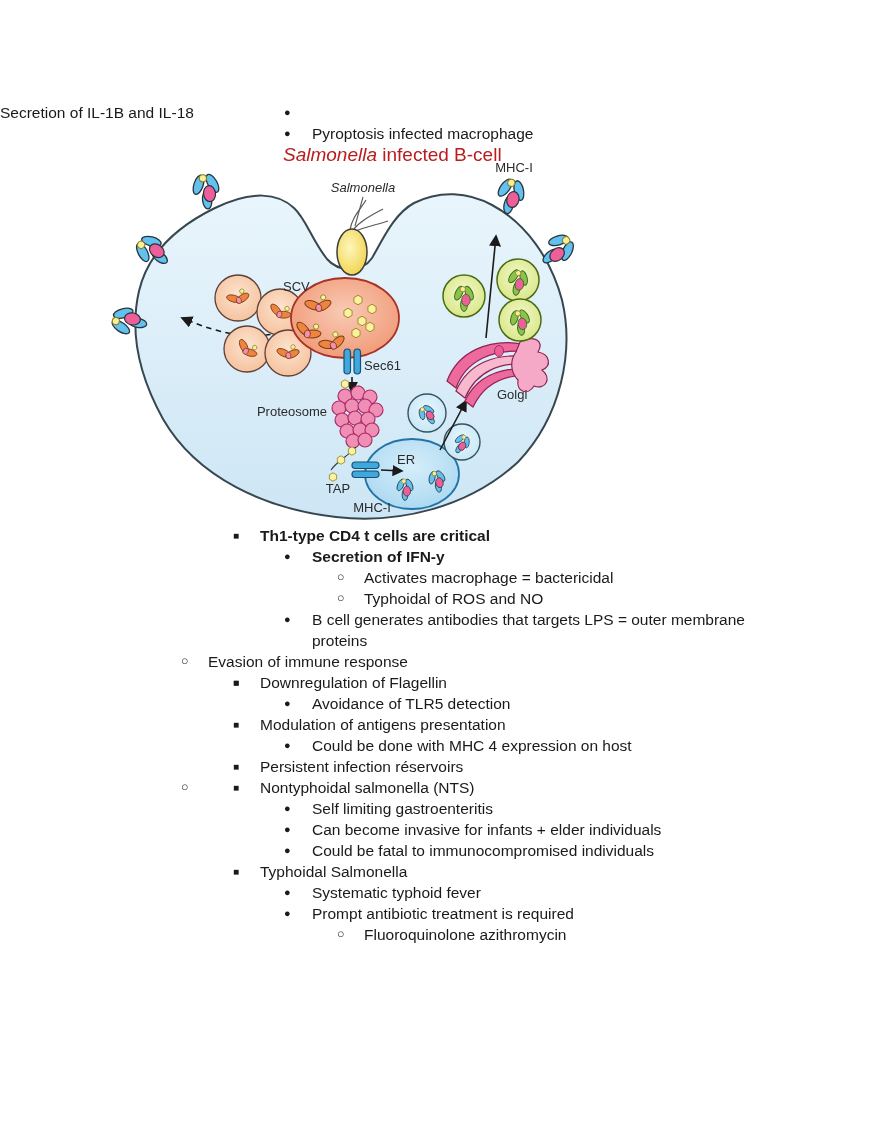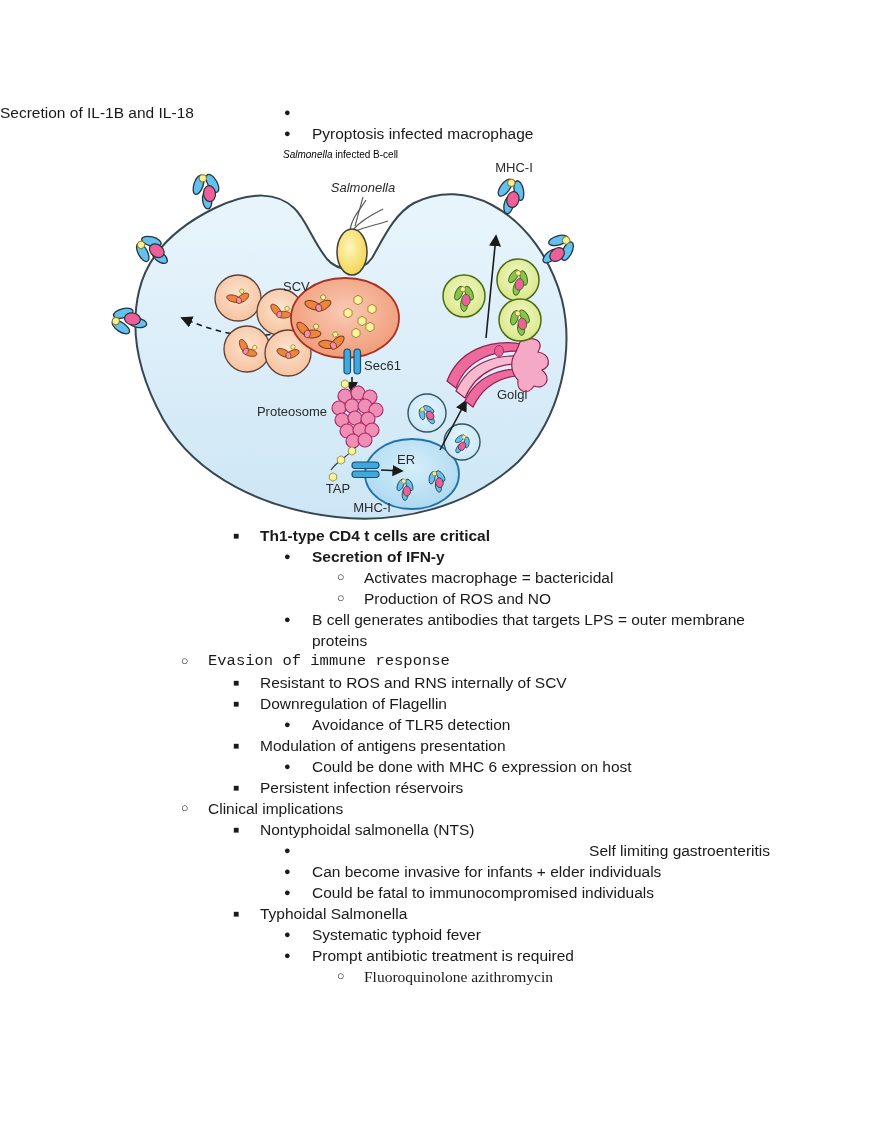--- a/index.html
+++ b/index.html
@@ -16,7 +16,7 @@
   .m-circle{font-size:12.5px;}
   .m-square{font-size:10px;}
   .text{display:inline-block;vertical-align:top;}
-  .caption{position:absolute;left:283px;top:147px;font-size:10px;color:#000000;line-height:16px;}
+  .caption{position:absolute;left:283px;top:147px;font-size:19px;color:#b91c1c;line-height:16px;}
   .caption .ital{font-style:italic;}
   .figure{position:absolute;left:95px;top:158px;width:510px;height:372px;}
   svg text{font-family:"Liberation Sans",sans-serif;font-size:13px;fill:#2b2b2b;}

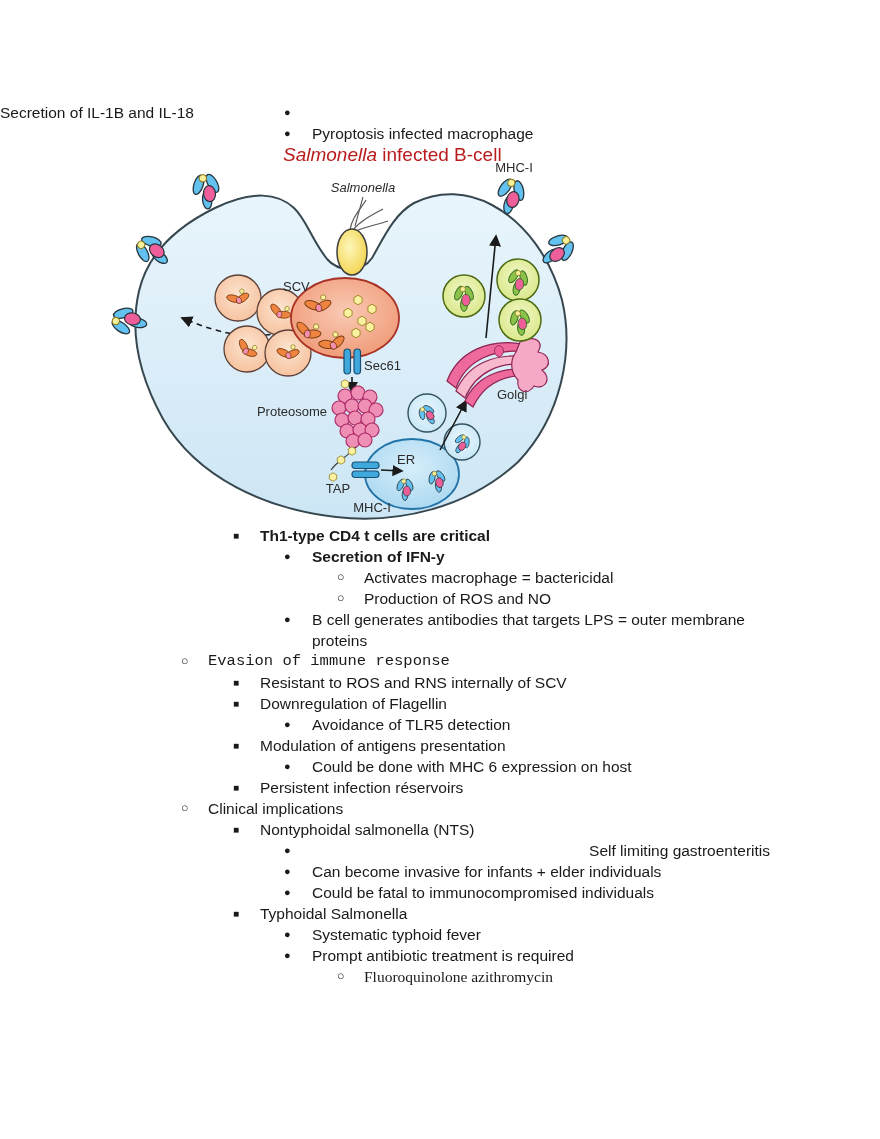--- a/index.html
+++ b/index.html
@@ -226,7 +226,7 @@
       <div class="li"><span class="marker m-square" style="left: 233px;">■</span><span class="text" style="margin-left: 260px; width: 510px; font-weight: bold;">Th1-type CD4 t cells are critical</span></div>
       <div class="li"><span class="marker m-disc" style="left: 284px;">●</span><span class="text" style="margin-left: 312px; width: 458px; font-weight: bold;">Secretion of IFN-y</span></div>
       <div class="li"><span class="marker m-circle" style="left: 337px;">○</span><span class="text" style="margin-left: 364px; width: 406px;">Activates macrophage = bactericidal</span></div>
-      <div class="li"><span class="marker m-circle" style="left: 337px;">○</span><span class="text" style="margin-left: 364px; width: 406px;">Production of ROS and NO</span></div>
+      <div class="li"><span class="marker m-circle" style="left: 337px;">○</span><span class="text" style="margin-left: 364px; width: 406px;">Typhoidal of ROS and NO</span></div>
       <div class="li"><span class="marker m-disc" style="left: 284px;">●</span><span class="text" style="margin-left: 312px; width: 458px;">B cell generates antibodies that targets LPS = outer membrane proteins</span></div>
       <div class="li"><span class="marker m-circle" style="left: 181px;">○</span><span class="text" style="margin-left: 208px; width: 562px; font-family: Liberation Mono, monospace;">Evasion of immune response</span></div>
       <div class="li"><span class="marker m-square" style="left: 233px;">■</span><span class="text" style="margin-left: 260px; width: 510px;">Resistant to ROS and RNS internally of SCV</span></div>

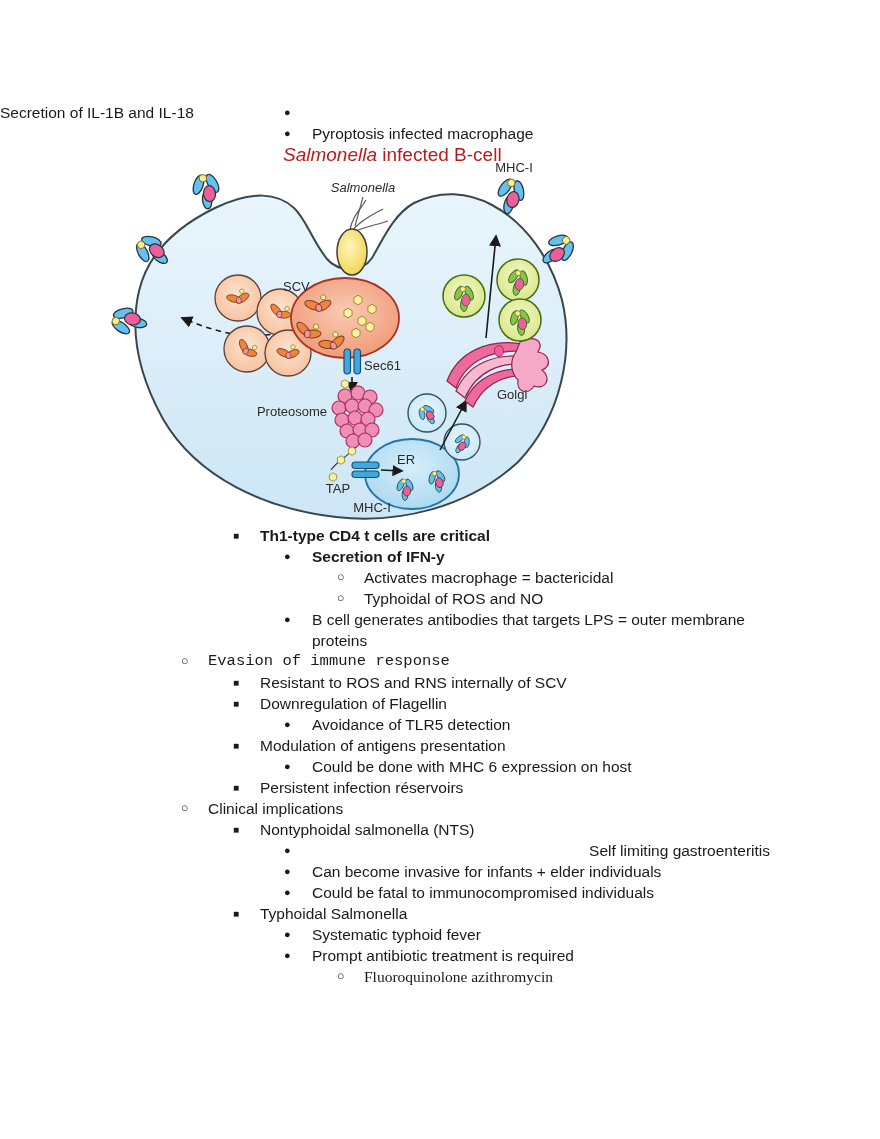--- a/index.html
+++ b/index.html
@@ -228,7 +228,7 @@
       <div class="li"><span class="marker m-circle" style="left: 337px;">○</span><span class="text" style="margin-left: 364px; width: 406px;">Activates macrophage = bactericidal</span></div>
       <div class="li"><span class="marker m-circle" style="left: 337px;">○</span><span class="text" style="margin-left: 364px; width: 406px;">Typhoidal of ROS and NO</span></div>
       <div class="li"><span class="marker m-disc" style="left: 284px;">●</span><span class="text" style="margin-left: 312px; width: 458px;">B cell generates antibodies that targets LPS = outer membrane proteins</span></div>
-      <div class="li"><span class="marker m-circle" style="left: 181px;">○</span><span class="text" style="margin-left: 208px; width: 562px; font-family: Liberation Mono, monospace;">Evasion of immune response</span></div>
+      <div class="li"><span class="marker m-circle" style="left: 181px;">○</span><span class="text" style="margin-left: 208px; width: 562px;">Evasion of immune response</span></div>
       <div class="li"><span class="marker m-square" style="left: 233px;">■</span><span class="text" style="margin-left: 260px; width: 510px;">Resistant to ROS and RNS internally of SCV</span></div>
       <div class="li"><span class="marker m-square" style="left: 233px;">■</span><span class="text" style="margin-left: 260px; width: 510px;">Downregulation of Flagellin</span></div>
       <div class="li"><span class="marker m-disc" style="left: 284px;">●</span><span class="text" style="margin-left: 312px; width: 458px;">Avoidance of TLR5 detection</span></div>

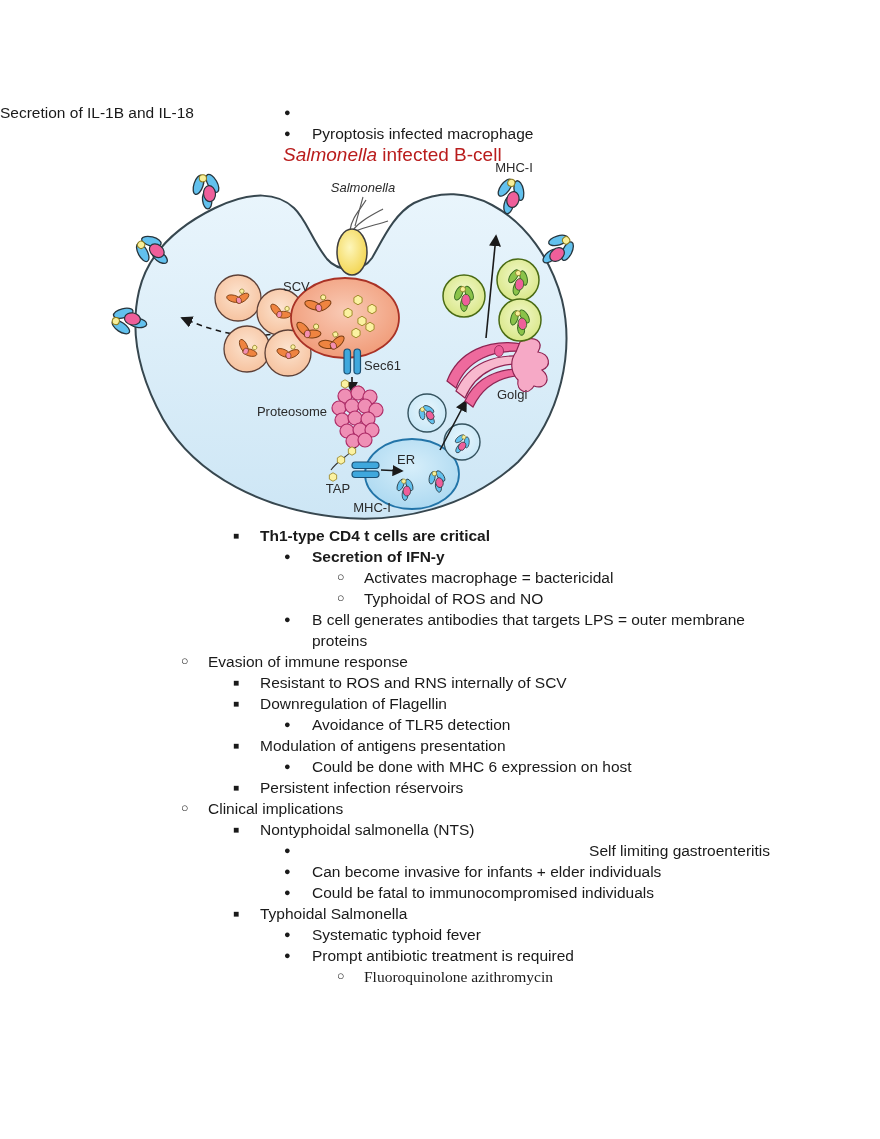--- a/index.html
+++ b/index.html
@@ -229,7 +229,7 @@
       <div class="li"><span class="marker m-circle" style="left: 337px;">○</span><span class="text" style="margin-left: 364px; width: 406px;">Typhoidal of ROS and NO</span></div>
       <div class="li"><span class="marker m-disc" style="left: 284px;">●</span><span class="text" style="margin-left: 312px; width: 458px;">B cell generates antibodies that targets LPS = outer membrane proteins</span></div>
       <div class="li"><span class="marker m-circle" style="left: 181px;">○</span><span class="text" style="margin-left: 208px; width: 562px;">Evasion of immune response</span></div>
-      <div class="li"><span class="marker m-square" style="left: 233px;">■</span><span class="text" style="margin-left: 260px; width: 510px;">Resistant to ROS and RNS internally of SCV</span></div>
+      <div class="li"><span class="marker m-square" style="left: 233px;">■</span></div>
       <div class="li"><span class="marker m-square" style="left: 233px;">■</span><span class="text" style="margin-left: 260px; width: 510px;">Downregulation of Flagellin</span></div>
       <div class="li"><span class="marker m-disc" style="left: 284px;">●</span><span class="text" style="margin-left: 312px; width: 458px;">Avoidance of TLR5 detection</span></div>
       <div class="li"><span class="marker m-square" style="left: 233px;">■</span><span class="text" style="margin-left: 260px; width: 510px;">Modulation of antigens presentation</span></div>

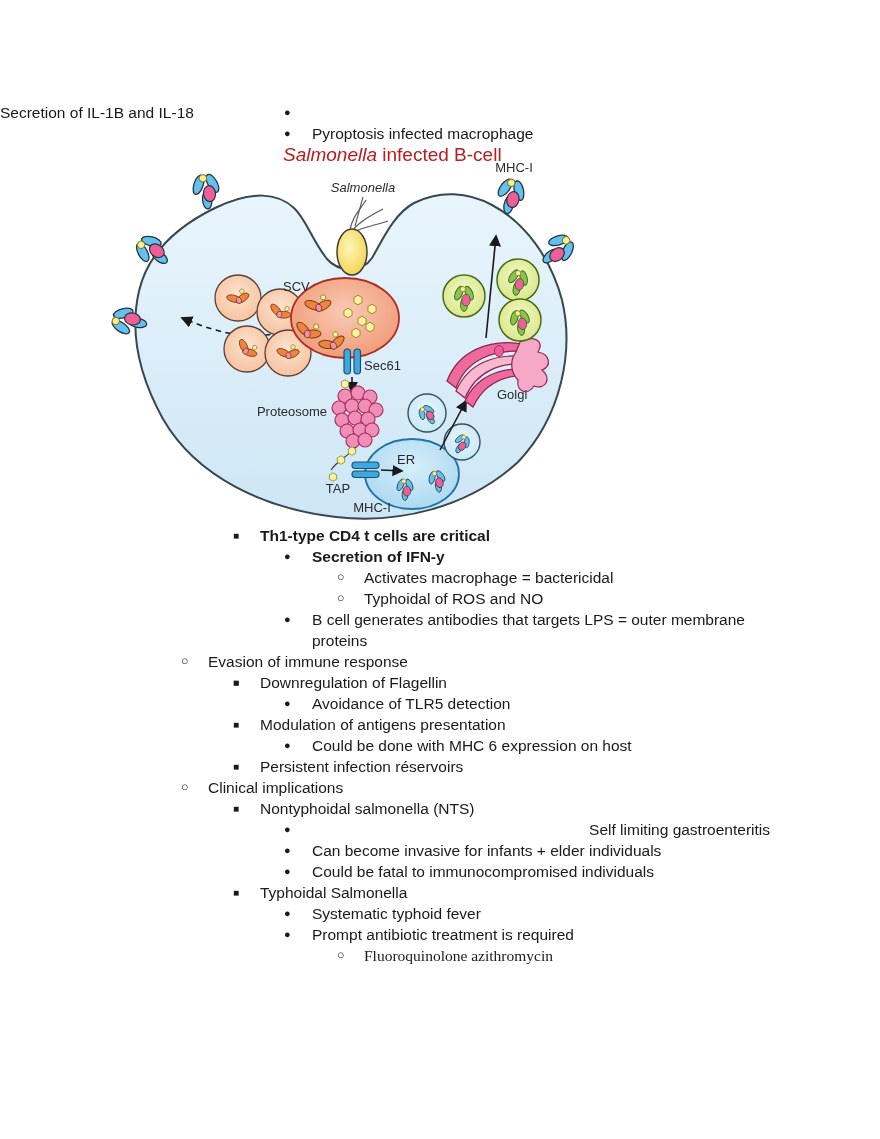--- a/index.html
+++ b/index.html
@@ -233,7 +233,7 @@
       <div class="li"><span class="marker m-square" style="left: 233px;">■</span><span class="text" style="margin-left: 260px; width: 510px;">Downregulation of Flagellin</span></div>
       <div class="li"><span class="marker m-disc" style="left: 284px;">●</span><span class="text" style="margin-left: 312px; width: 458px;">Avoidance of TLR5 detection</span></div>
       <div class="li"><span class="marker m-square" style="left: 233px;">■</span><span class="text" style="margin-left: 260px; width: 510px;">Modulation of antigens presentation</span></div>
-      <div class="li"><span class="marker m-disc" style="left: 284px;">●</span><span class="text" style="margin-left: 312px; width: 458px;">Could be done with MHC 6 expression on host</span></div>
+      <div class="li"><span class="marker m-disc" style="left: 284px;">●</span><span class="text" style="margin-left: 312px; width: 458px;">Could be done with MHC 4 expression on host</span></div>
       <div class="li"><span class="marker m-square" style="left: 233px;">■</span><span class="text" style="margin-left: 260px; width: 510px;">Persistent infection réservoirs</span></div>
       <div class="li"><span class="marker m-circle" style="left: 181px;">○</span><span class="text" style="margin-left: 208px; width: 562px;">Clinical implications</span></div>
       <div class="li"><span class="marker m-square" style="left: 233px;">■</span><span class="text" style="margin-left: 260px; width: 510px;">Nontyphoidal salmonella (NTS)</span></div>

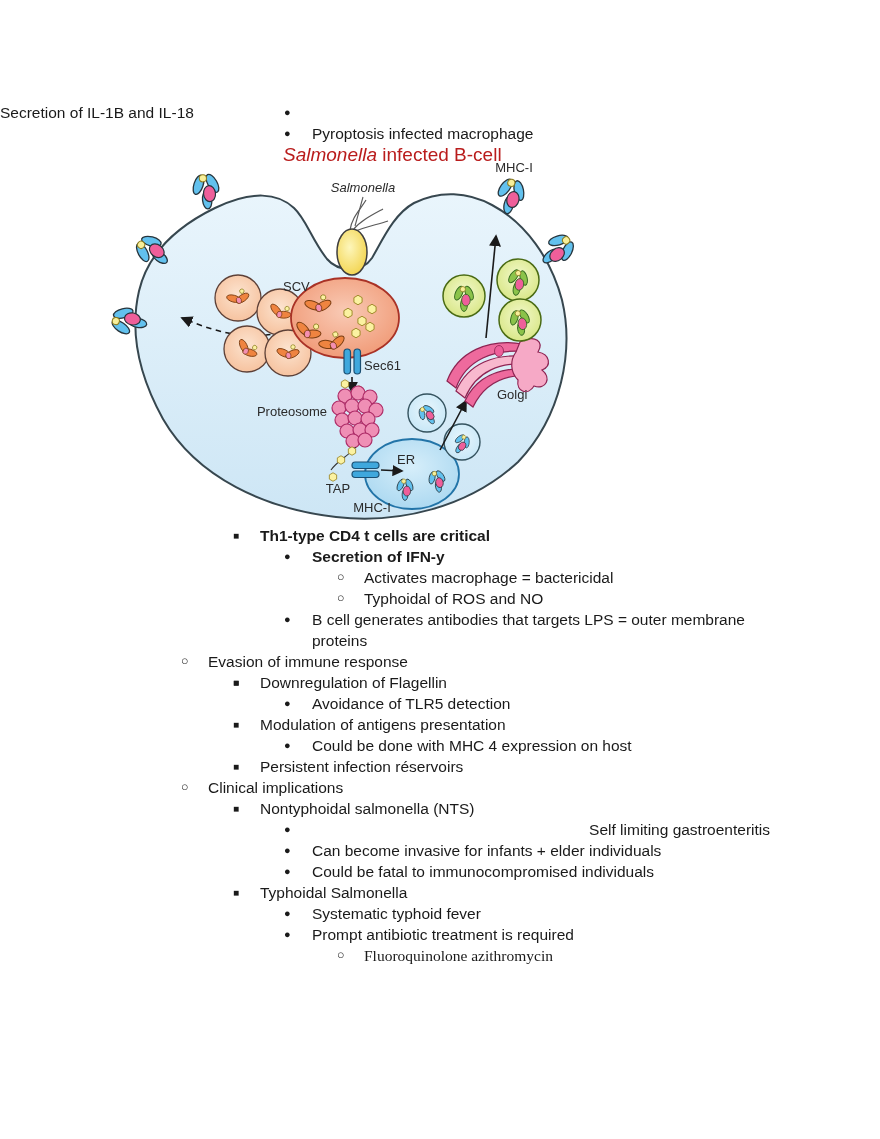--- a/index.html
+++ b/index.html
@@ -235,7 +235,7 @@
       <div class="li"><span class="marker m-square" style="left: 233px;">■</span><span class="text" style="margin-left: 260px; width: 510px;">Modulation of antigens presentation</span></div>
       <div class="li"><span class="marker m-disc" style="left: 284px;">●</span><span class="text" style="margin-left: 312px; width: 458px;">Could be done with MHC 4 expression on host</span></div>
       <div class="li"><span class="marker m-square" style="left: 233px;">■</span><span class="text" style="margin-left: 260px; width: 510px;">Persistent infection réservoirs</span></div>
-      <div class="li"><span class="marker m-circle" style="left: 181px;">○</span><span class="text" style="margin-left: 208px; width: 562px;">Clinical implications</span></div>
+      <div class="li"><span class="marker m-circle" style="left: 181px;">○</span></div>
       <div class="li"><span class="marker m-square" style="left: 233px;">■</span><span class="text" style="margin-left: 260px; width: 510px;">Nontyphoidal salmonella (NTS)</span></div>
       <div class="li"><span class="marker m-disc" style="left: 284px;">●</span><span class="text" style="margin-left: 312px; width: 458px; text-align: right;">Self limiting gastroenteritis</span></div>
       <div class="li"><span class="marker m-disc" style="left: 284px;">●</span><span class="text" style="margin-left: 312px; width: 458px;">Can become invasive for infants + elder individuals</span></div>

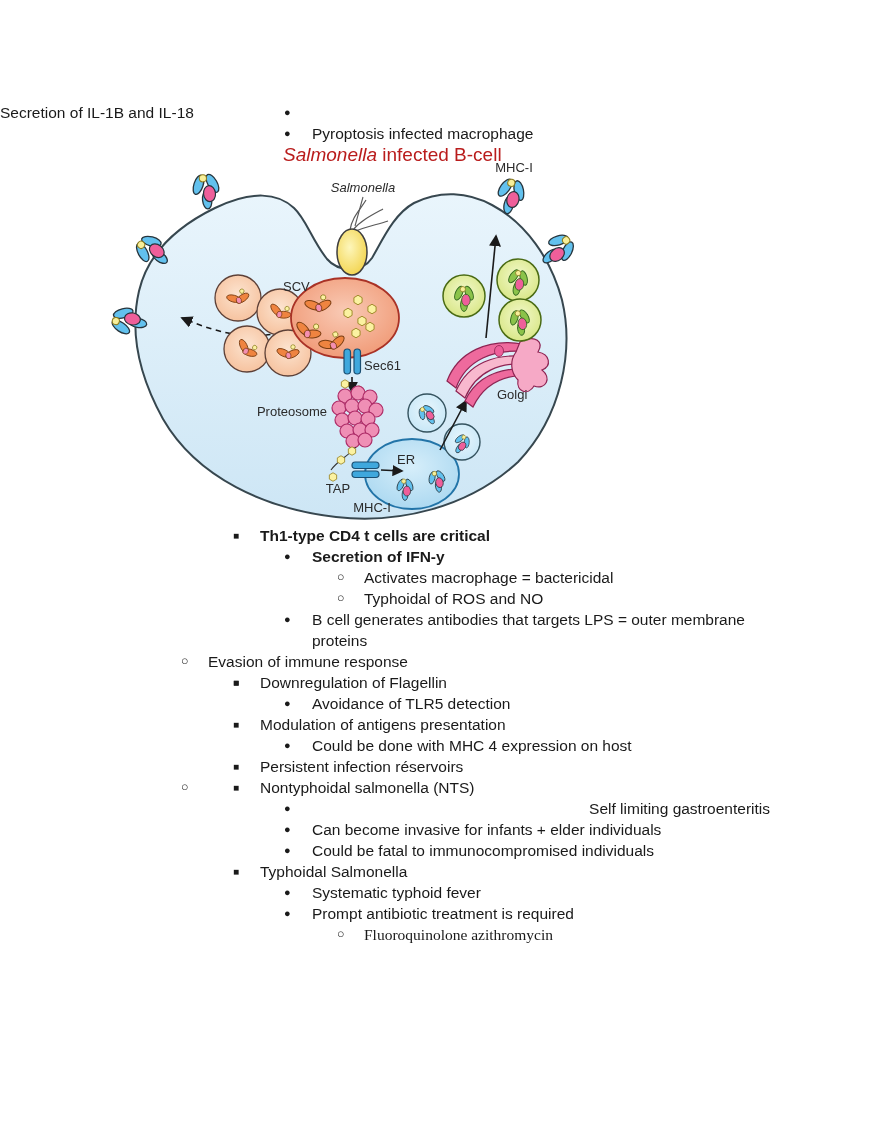--- a/index.html
+++ b/index.html
@@ -237,7 +237,7 @@
       <div class="li"><span class="marker m-square" style="left: 233px;">■</span><span class="text" style="margin-left: 260px; width: 510px;">Persistent infection réservoirs</span></div>
       <div class="li"><span class="marker m-circle" style="left: 181px;">○</span></div>
       <div class="li"><span class="marker m-square" style="left: 233px;">■</span><span class="text" style="margin-left: 260px; width: 510px;">Nontyphoidal salmonella (NTS)</span></div>
-      <div class="li"><span class="marker m-disc" style="left: 284px;">●</span><span class="text" style="margin-left: 312px; width: 458px; text-align: right;">Self limiting gastroenteritis</span></div>
+      <div class="li"><span class="marker m-disc" style="left: 284px;">●</span><span class="text" style="margin-left: 312px; width: 458px;">Self limiting gastroenteritis</span></div>
       <div class="li"><span class="marker m-disc" style="left: 284px;">●</span><span class="text" style="margin-left: 312px; width: 458px;">Can become invasive for infants + elder individuals</span></div>
       <div class="li"><span class="marker m-disc" style="left: 284px;">●</span><span class="text" style="margin-left: 312px; width: 458px;">Could be fatal to immunocompromised individuals</span></div>
       <div class="li"><span class="marker m-square" style="left: 233px;">■</span><span class="text" style="margin-left: 260px; width: 510px;">Typhoidal Salmonella</span></div>

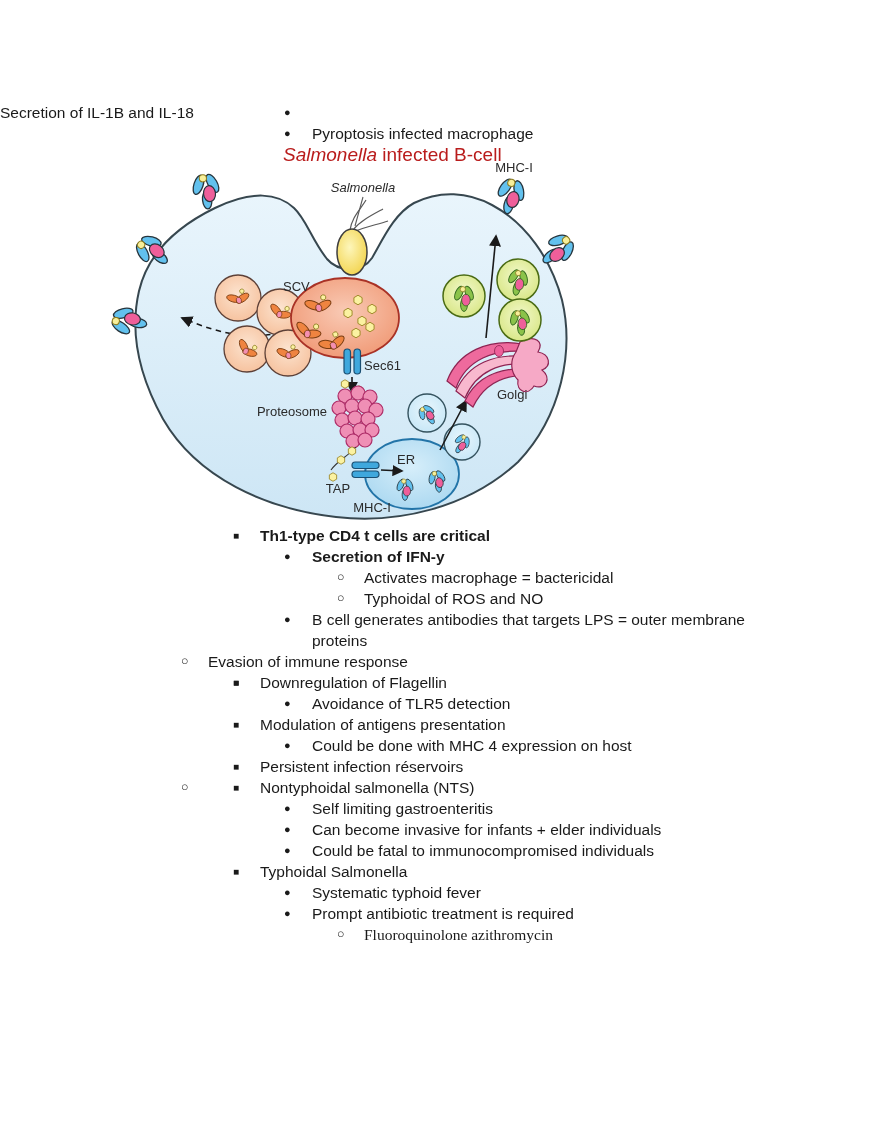--- a/index.html
+++ b/index.html
@@ -243,7 +243,7 @@
       <div class="li"><span class="marker m-square" style="left: 233px;">■</span><span class="text" style="margin-left: 260px; width: 510px;">Typhoidal Salmonella</span></div>
       <div class="li"><span class="marker m-disc" style="left: 284px;">●</span><span class="text" style="margin-left: 312px; width: 458px;">Systematic typhoid fever</span></div>
       <div class="li"><span class="marker m-disc" style="left: 284px;">●</span><span class="text" style="margin-left: 312px; width: 458px;">Prompt antibiotic treatment is required</span></div>
-      <div class="li"><span class="marker m-circle" style="left: 337px;">○</span><span class="text" style="margin-left: 364px; width: 406px; font-family: Liberation Serif, serif;">Fluoroquinolone azithromycin</span></div>
+      <div class="li"><span class="marker m-circle" style="left: 337px;">○</span><span class="text" style="margin-left: 364px; width: 406px;">Fluoroquinolone azithromycin</span></div>
     </div>
 
 </div>

